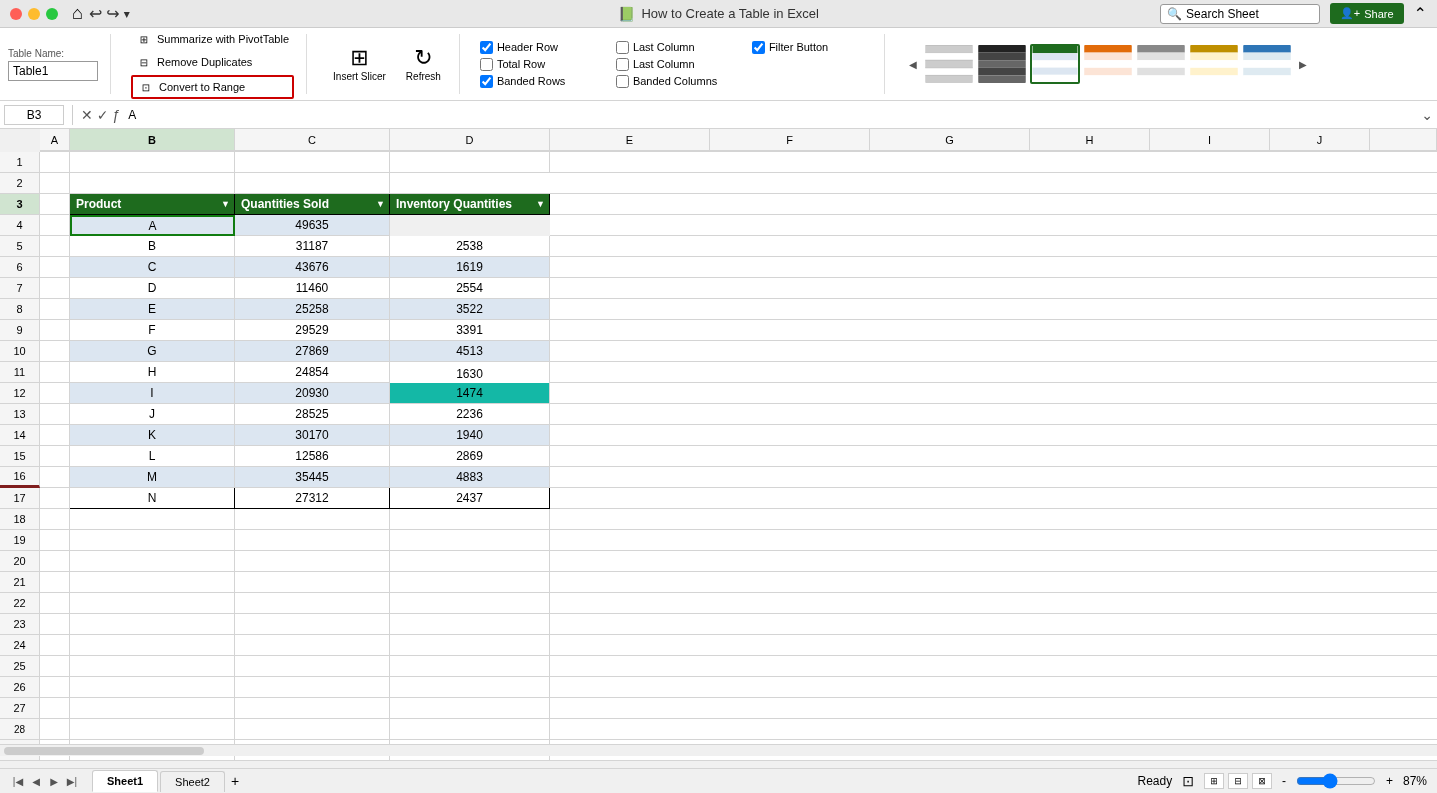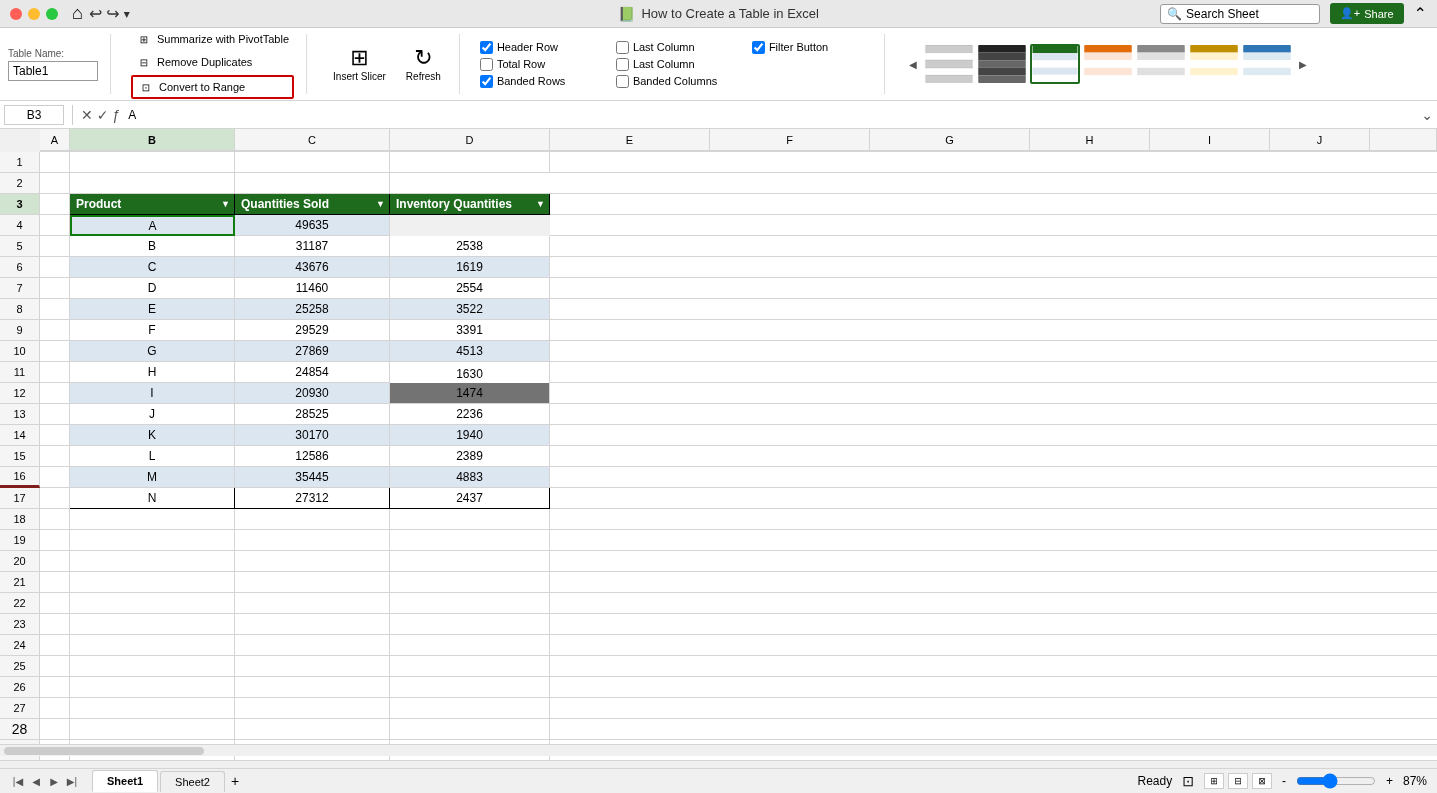--- a/index.html
+++ b/index.html
@@ -491,7 +491,7 @@
           <div style="width:30px;min-width:30px;height:21px;border-right:1px solid #d4d4d4;border-bottom:1px solid #d4d4d4;background:#fff;"></div>
           <div style="width:165px;min-width:165px;height:21px;border-right:1px solid #d4d4d4;border-bottom:1px solid #d4d4d4;background:#dce6f1;display:flex;align-items:center;justify-content:center;font-size:12px;">I</div>
           <div style="width:155px;min-width:155px;height:21px;border-right:1px solid #d4d4d4;border-bottom:1px solid #d4d4d4;background:#dce6f1;display:flex;align-items:center;justify-content:center;font-size:12px;">20930</div>
-          <div style="width:160px;min-width:160px;height:21px;border-right:1px solid #d4d4d4;border-bottom:1px solid #d4d4d4;background:#737373;display:flex;align-items:center;justify-content:center;font-size:12px;">1474</div>
+          <div style="width:160px;min-width:160px;height:21px;border-right:1px solid #d4d4d4;border-bottom:1px solid #d4d4d4;background:#14b8a6;display:flex;align-items:center;justify-content:center;font-size:12px;">1474</div>
           <div style="flex:1;height:21px;border-bottom:1px solid #d4d4d4;background:#fff;"></div>
         </div>
 

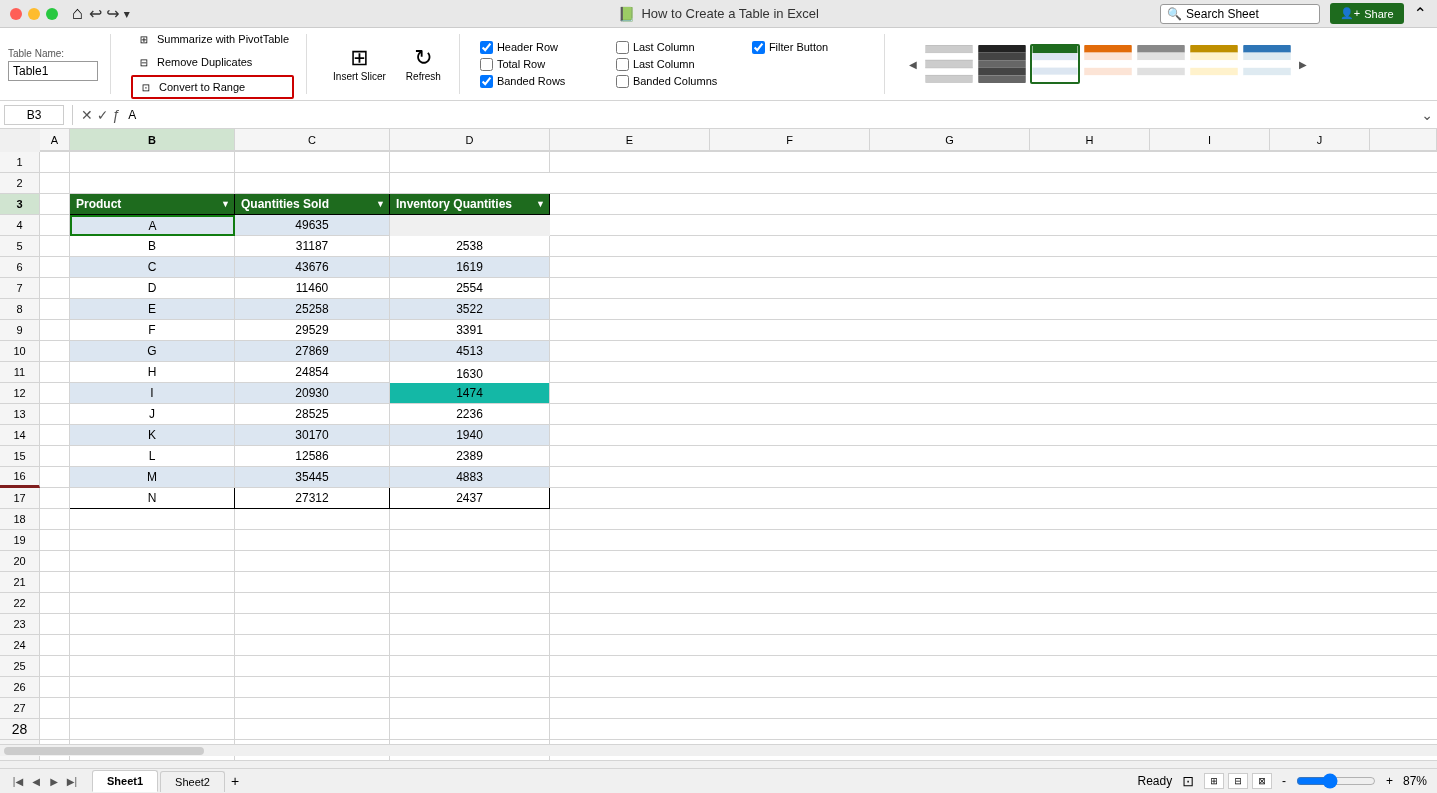--- a/index.html
+++ b/index.html
@@ -515,7 +515,7 @@
           <div style="width:30px;min-width:30px;height:21px;border-right:1px solid #d4d4d4;border-bottom:1px solid #d4d4d4;background:#fff;"></div>
           <div style="width:165px;min-width:165px;height:21px;border-right:1px solid #d4d4d4;border-bottom:1px solid #d4d4d4;background:#fff;display:flex;align-items:center;justify-content:center;font-size:12px;">L</div>
           <div style="width:155px;min-width:155px;height:21px;border-right:1px solid #d4d4d4;border-bottom:1px solid #d4d4d4;background:#fff;display:flex;align-items:center;justify-content:center;font-size:12px;">12586</div>
-          <div style="width:160px;min-width:160px;height:21px;border-right:1px solid #d4d4d4;border-bottom:1px solid #d4d4d4;background:#fff;display:flex;align-items:center;justify-content:center;font-size:12px;">2389</div>
+          <div style="width:160px;min-width:160px;height:21px;border-right:1px solid #d4d4d4;border-bottom:1px solid #d4d4d4;background:#fff;display:flex;align-items:center;justify-content:center;font-size:12px;">2869</div>
           <div style="flex:1;height:21px;border-bottom:1px solid #d4d4d4;background:#fff;"></div>
         </div>
 

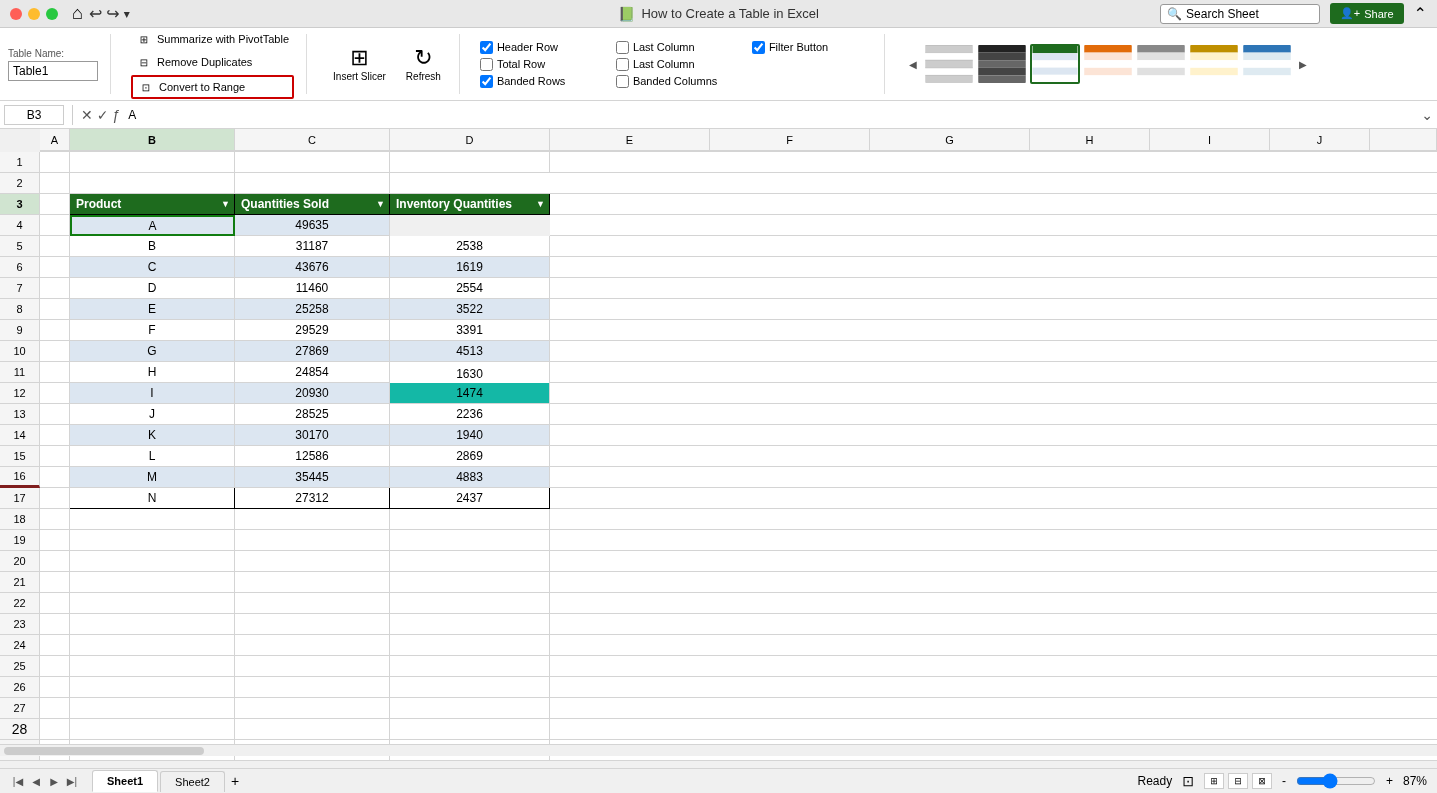--- a/index.html
+++ b/index.html
@@ -380,7 +380,7 @@
       <div style="width:40px;height:21px;background:#f5f5f5;border-right:1px solid #d4d4d4;border-bottom:1px solid #d4d4d4;display:flex;align-items:center;justify-content:center;font-size:11px;">25</div>
       <div style="width:40px;height:21px;background:#f5f5f5;border-right:1px solid #d4d4d4;border-bottom:1px solid #d4d4d4;display:flex;align-items:center;justify-content:center;font-size:11px;">26</div>
       <div style="width:40px;height:21px;background:#f5f5f5;border-right:1px solid #d4d4d4;border-bottom:1px solid #d4d4d4;display:flex;align-items:center;justify-content:center;font-size:11px;">27</div>
-      <div style="width:40px;height:21px;background:#f5f5f5;border-right:1px solid #d4d4d4;border-bottom:1px solid #d4d4d4;display:flex;align-items:center;justify-content:center;font-size:14px;">28</div>
+      <div style="width:40px;height:21px;background:#f5f5f5;border-right:1px solid #d4d4d4;border-bottom:1px solid #d4d4d4;display:flex;align-items:center;justify-content:center;font-size:10px;">28</div>
       <div style="width:40px;height:21px;background:#f5f5f5;border-right:1px solid #d4d4d4;border-bottom:1px solid #d4d4d4;display:flex;align-items:center;justify-content:center;font-size:11px;">29</div>
 
     </div>

